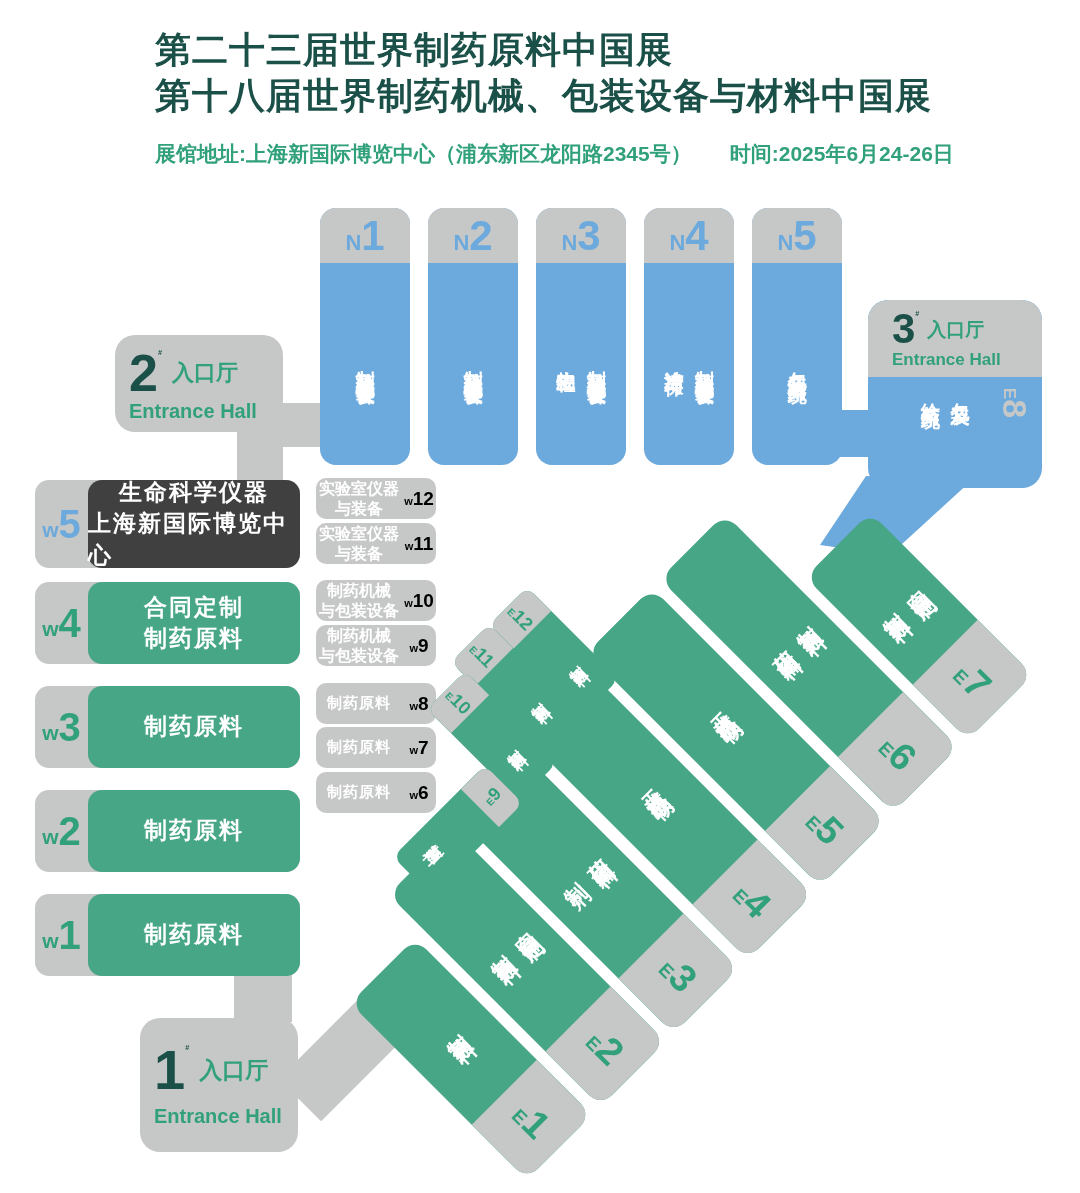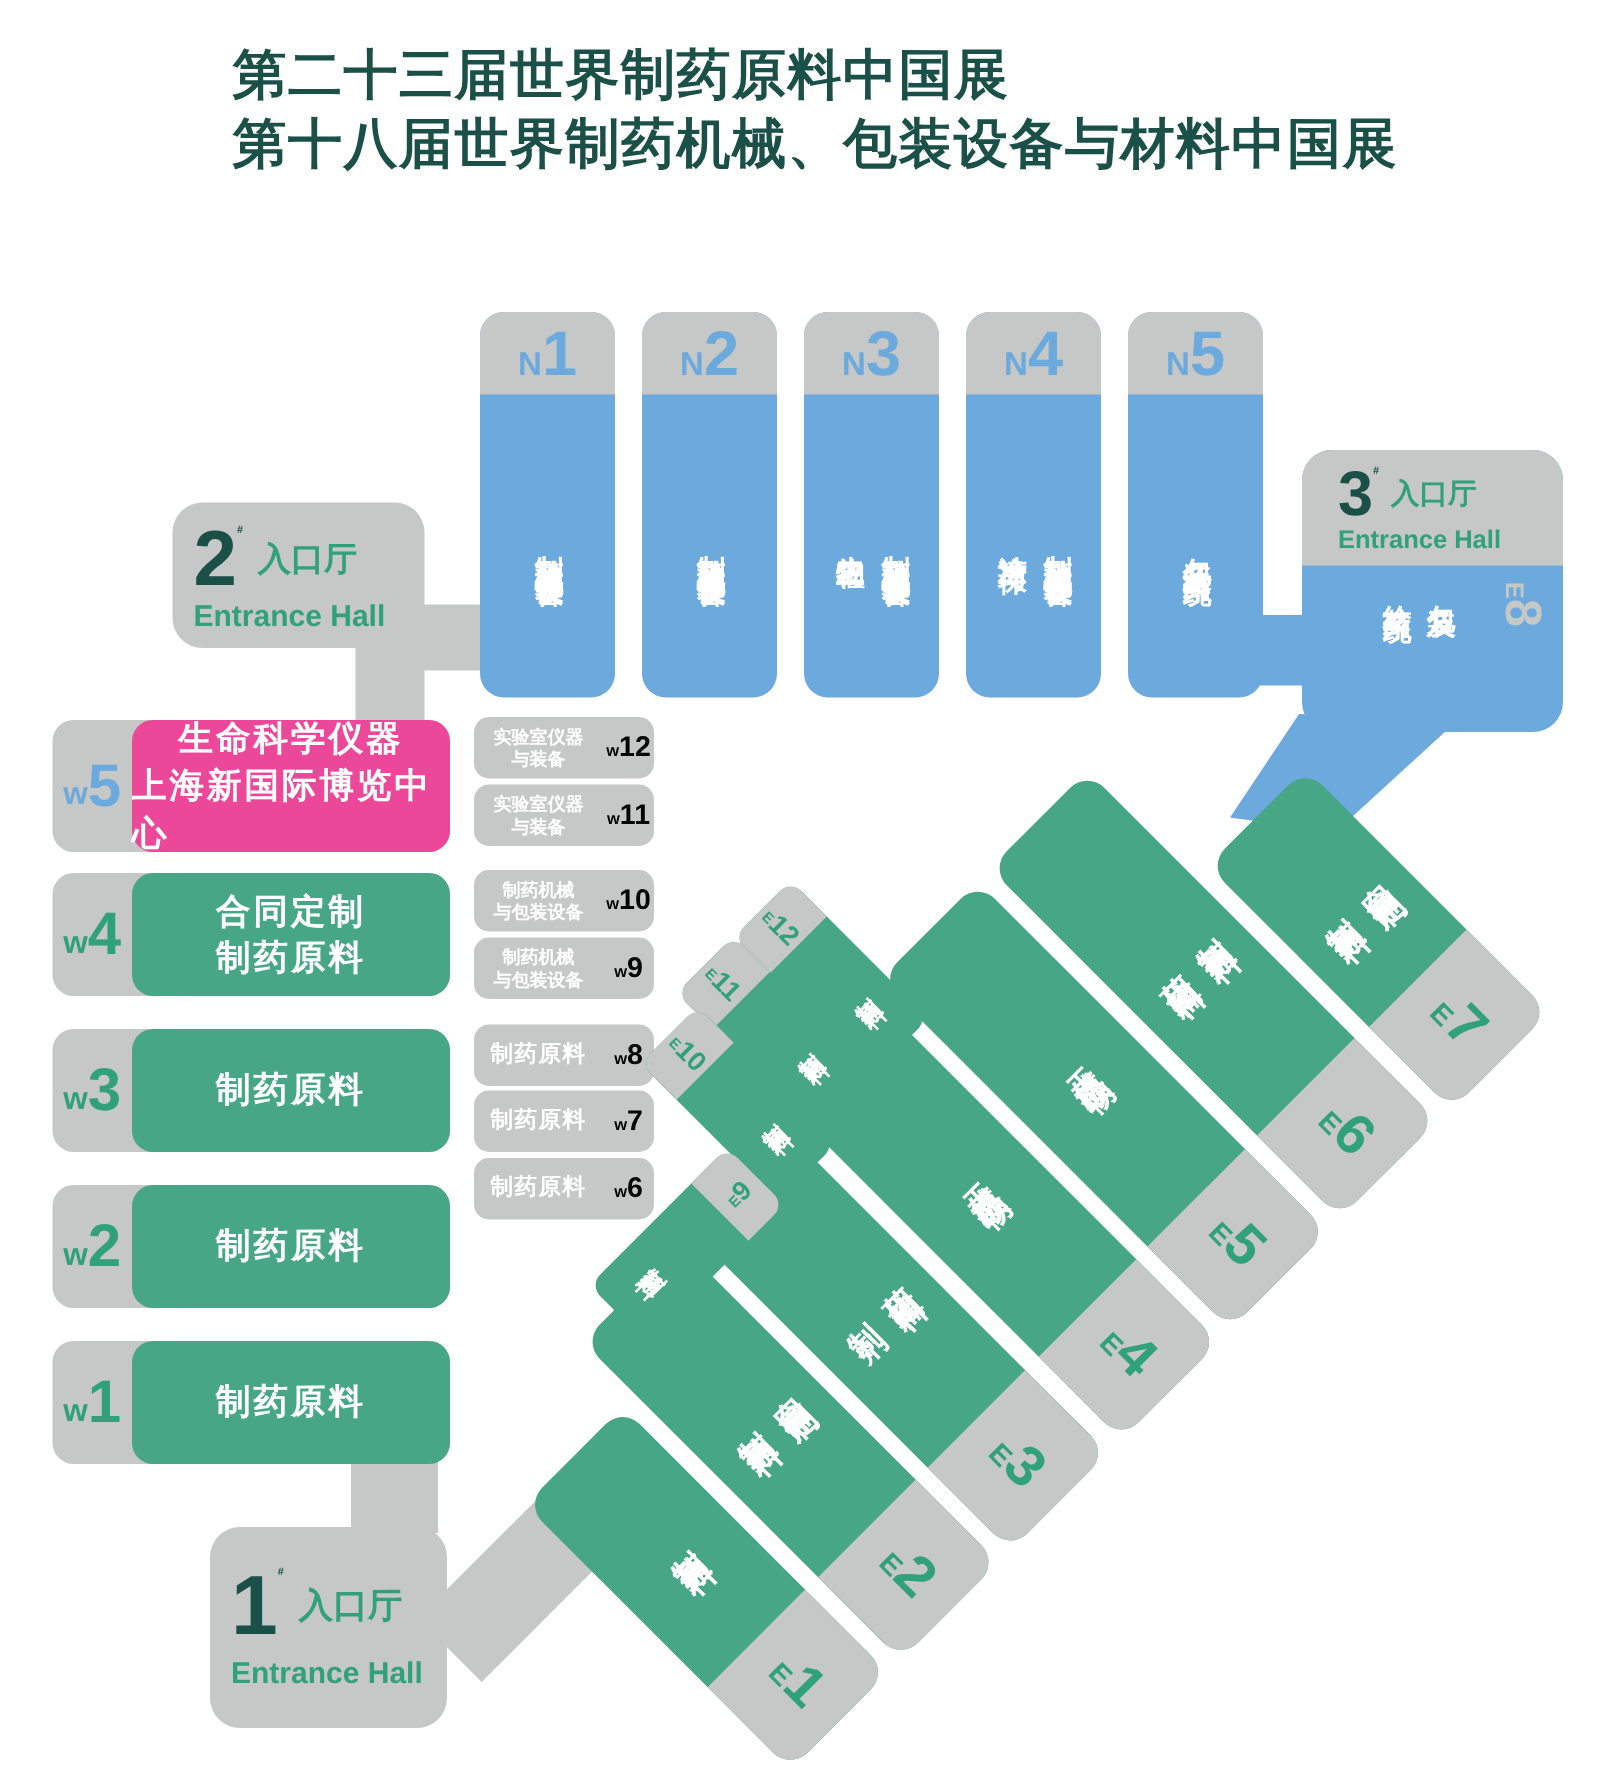--- a/index.html
+++ b/index.html
@@ -104,6 +104,9 @@
 
   <div class="title" id="title2">第十八届世界制药机械、包装设备与材料中国展</div>
   <div class="title" id="title1">第二十三届世界制药原料中国展</div>
+  <div id="info">
+    <span>展馆地址:上海新国际博览中心（浦东新区龙阳路2345号）</span><span class="gap"></span><span>时间:2025年6月24-26日</span>
+  </div>
 
   <div class="corr" id="c2n1"></div>
   <div class="corr" id="c2w5"></div>

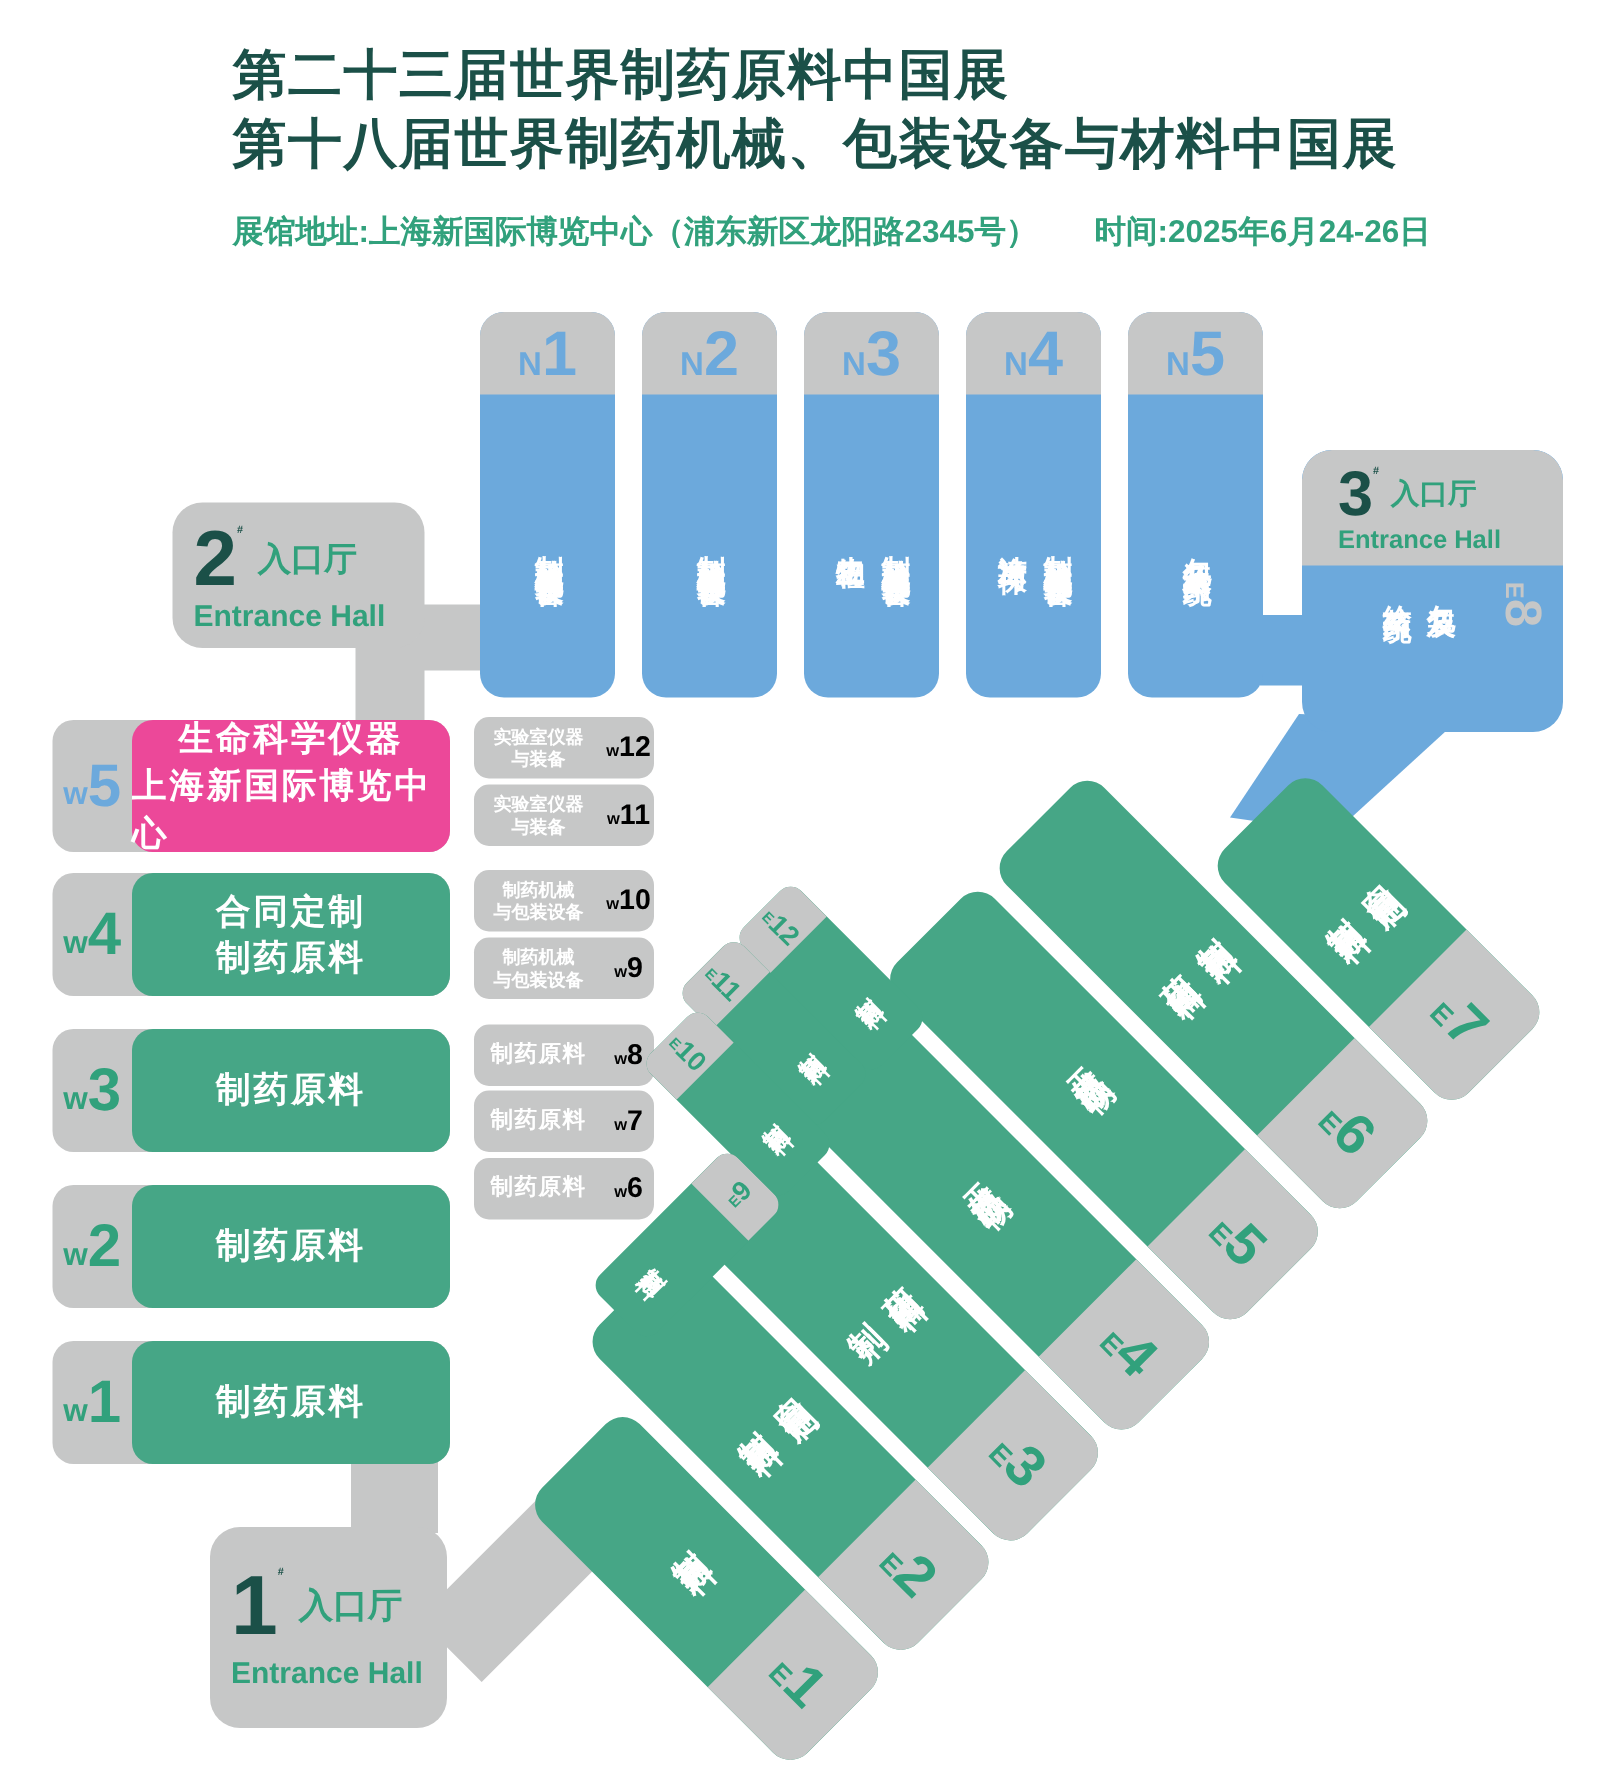--- a/index.html
+++ b/index.html
@@ -49,7 +49,7 @@
   .wbody{position:absolute;left:53px;top:0;right:0;bottom:0;border-radius:14px;display:flex;flex-direction:column;align-items:center;justify-content:center;color:#fff;font-weight:bold;}
   .wbody .wline{font-size:23px;line-height:1.35;letter-spacing:2px;}
   .wlab.bluetxt{color:#6ca9dc;} .wlab.greentxt{color:#31a17c;}
-  .wbody.bluebg{background:#ec4899;} .wbody.greenbg{background:#46a686;}
+  .wbody.bluebg{background:#404040;} .wbody.greenbg{background:#46a686;}
   #w5{top:480px;height:88px;} #w4{top:582px;height:82px;} #w3{top:686px;height:82px;}
   #w2{top:790px;height:82px;} #w1{top:894px;height:82px;}
   

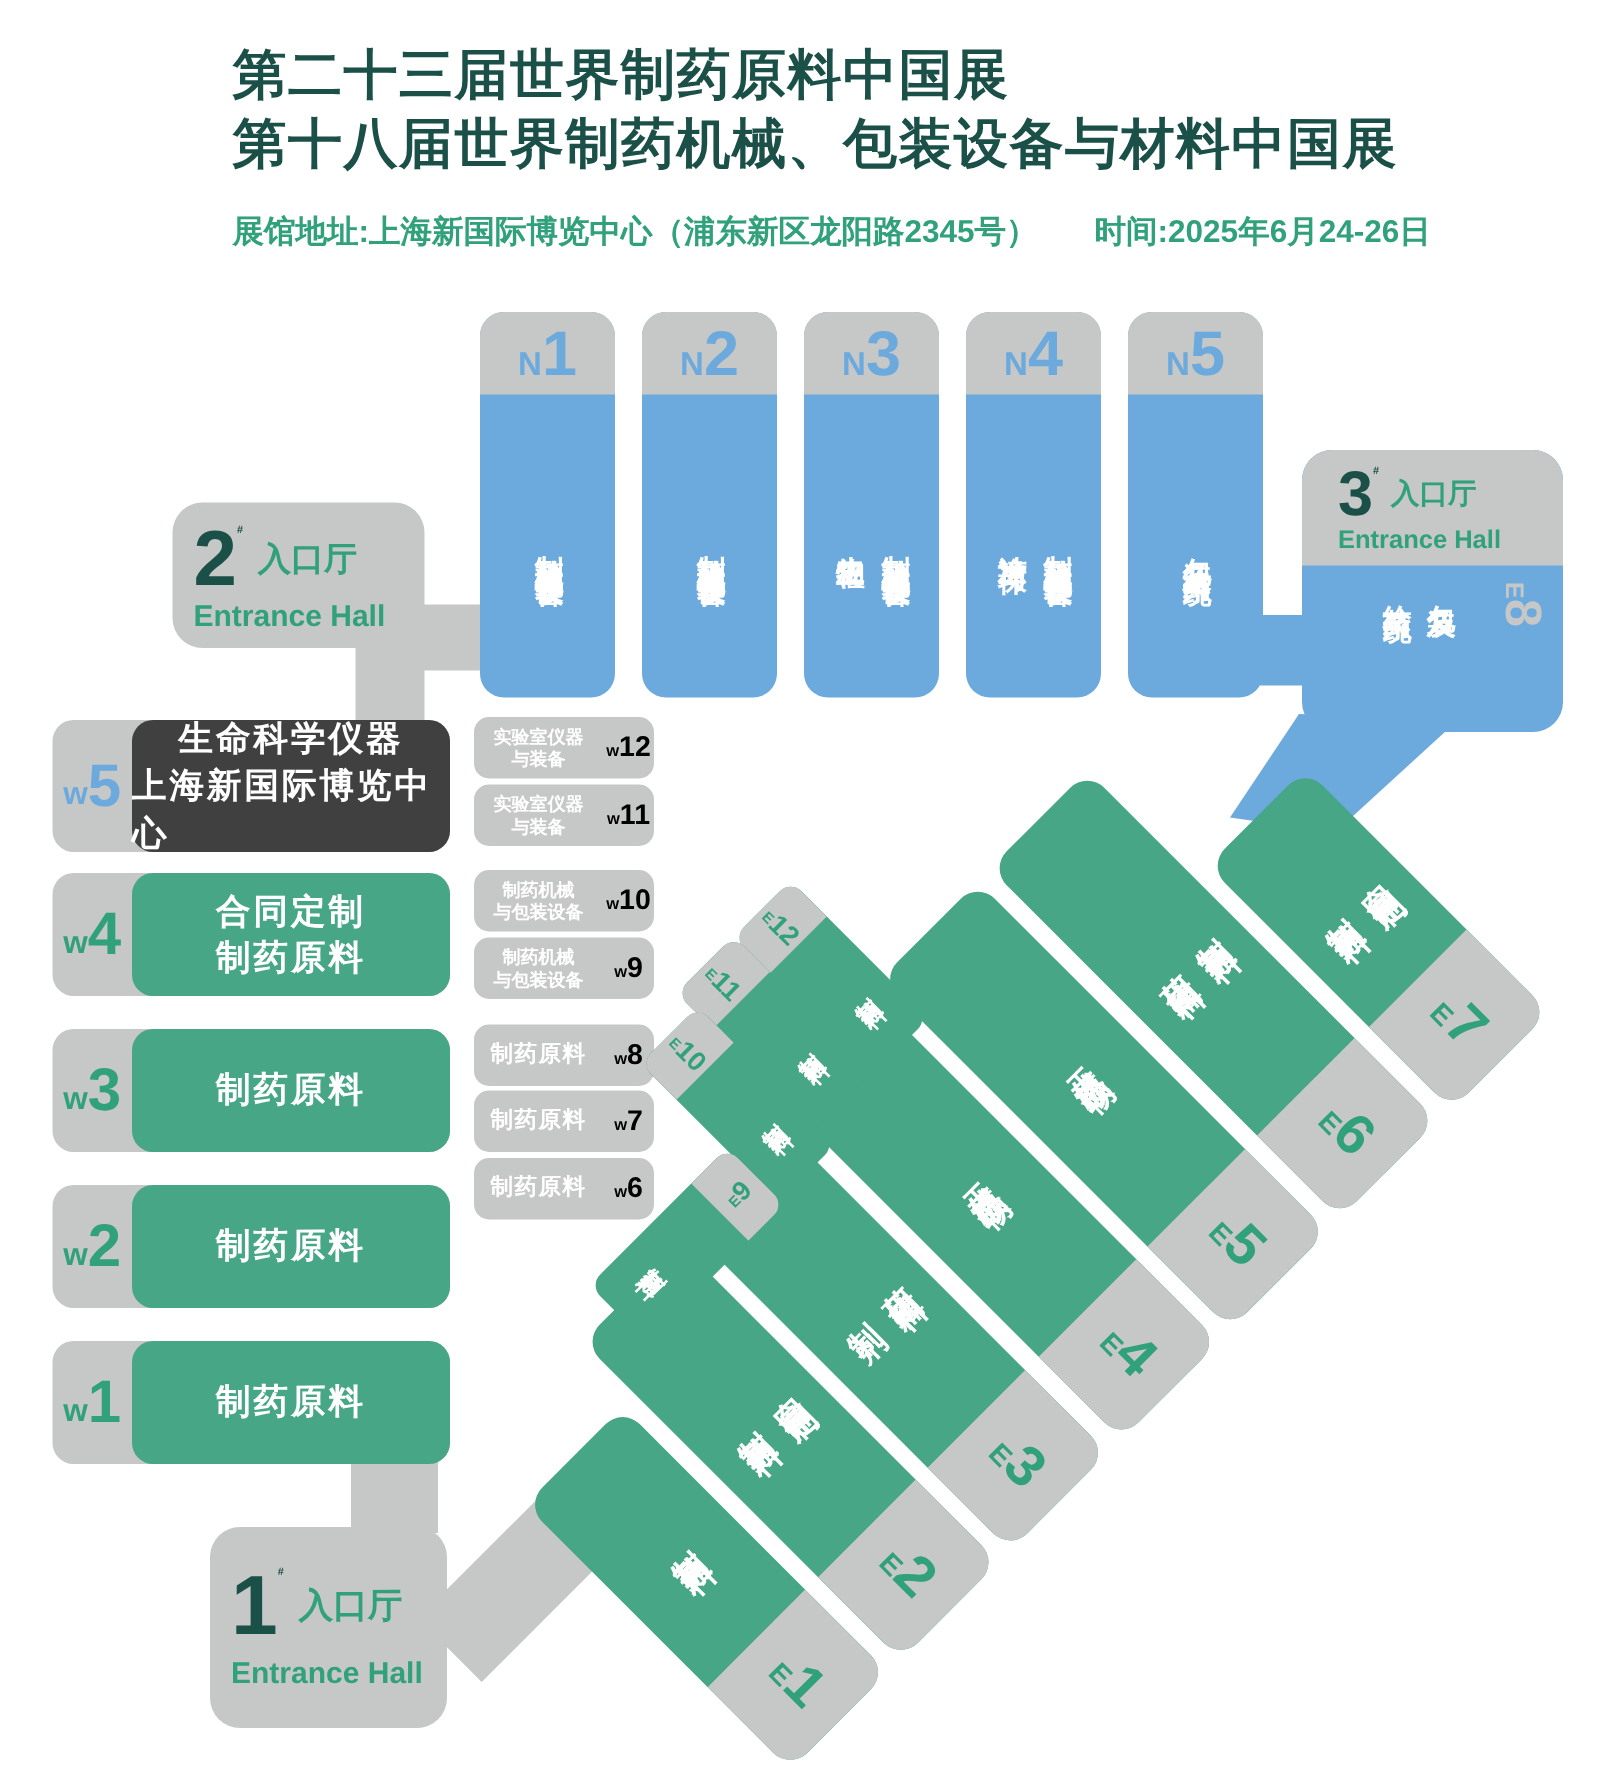--- a/index.html
+++ b/index.html
@@ -55,7 +55,7 @@
   
   .wsmall{position:absolute;left:316px;width:120px;height:41px;border-radius:10px;background:#c6c7c7;z-index:2;}
   .wsbody{position:absolute;left:0;top:0;bottom:0;width:86px;border-radius:10px;display:flex;flex-direction:column;align-items:center;justify-content:center;color:#fff;font-weight:bold;}
-  .wsbody .wline{font-size:12px;line-height:1.25;}
+  .wsbody .wline{font-size:16px;line-height:1.25;}
   .wsbody .wline.single{font-size:15px;letter-spacing:1px;}
   .wslab{position:absolute;right:0;top:0;bottom:0;width:34px;display:flex;align-items:center;justify-content:center;font-weight:bold;line-height:1;}
   .wslab .wprefix{font-size:11px;margin-top:5px;} .wslab .wnum{font-size:19px;}

